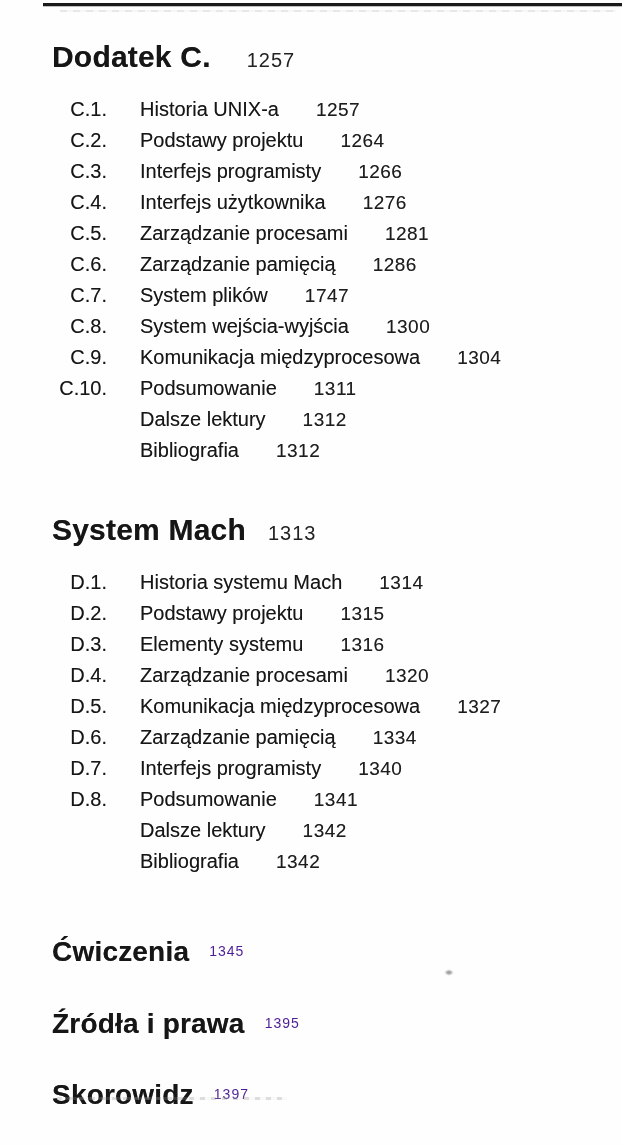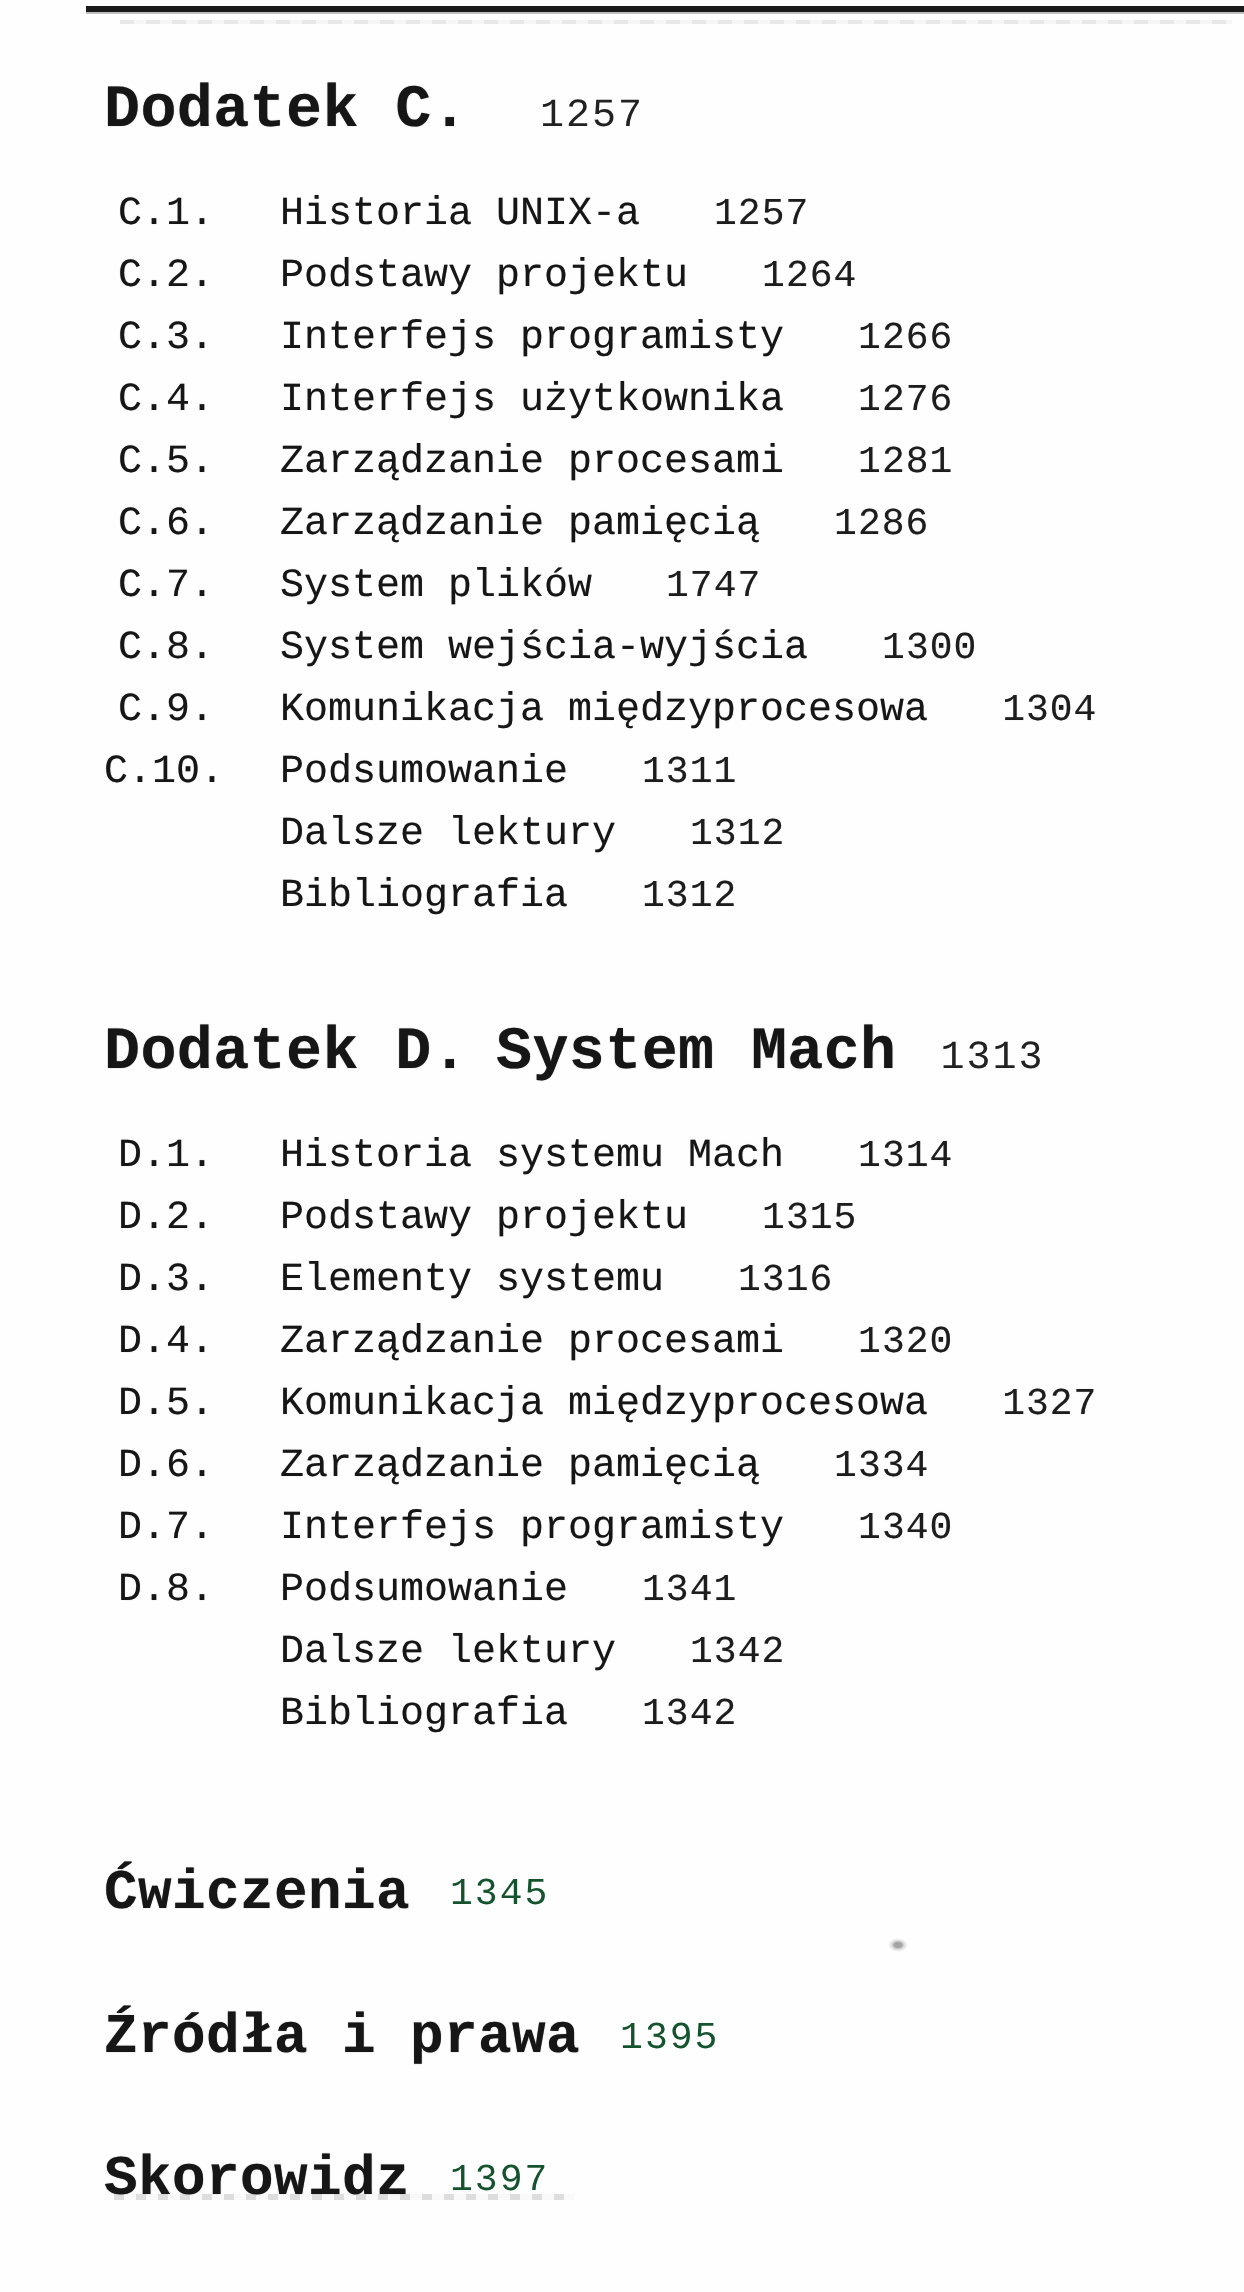--- a/index.html
+++ b/index.html
@@ -9,7 +9,7 @@
     height: 1146px;
     background: #fefefe;
     overflow: hidden;
-    font-family: Liberation Mono, monospace;
+    font-family: Liberation Sans, sans-serif;
     color: #161616;
   }
   

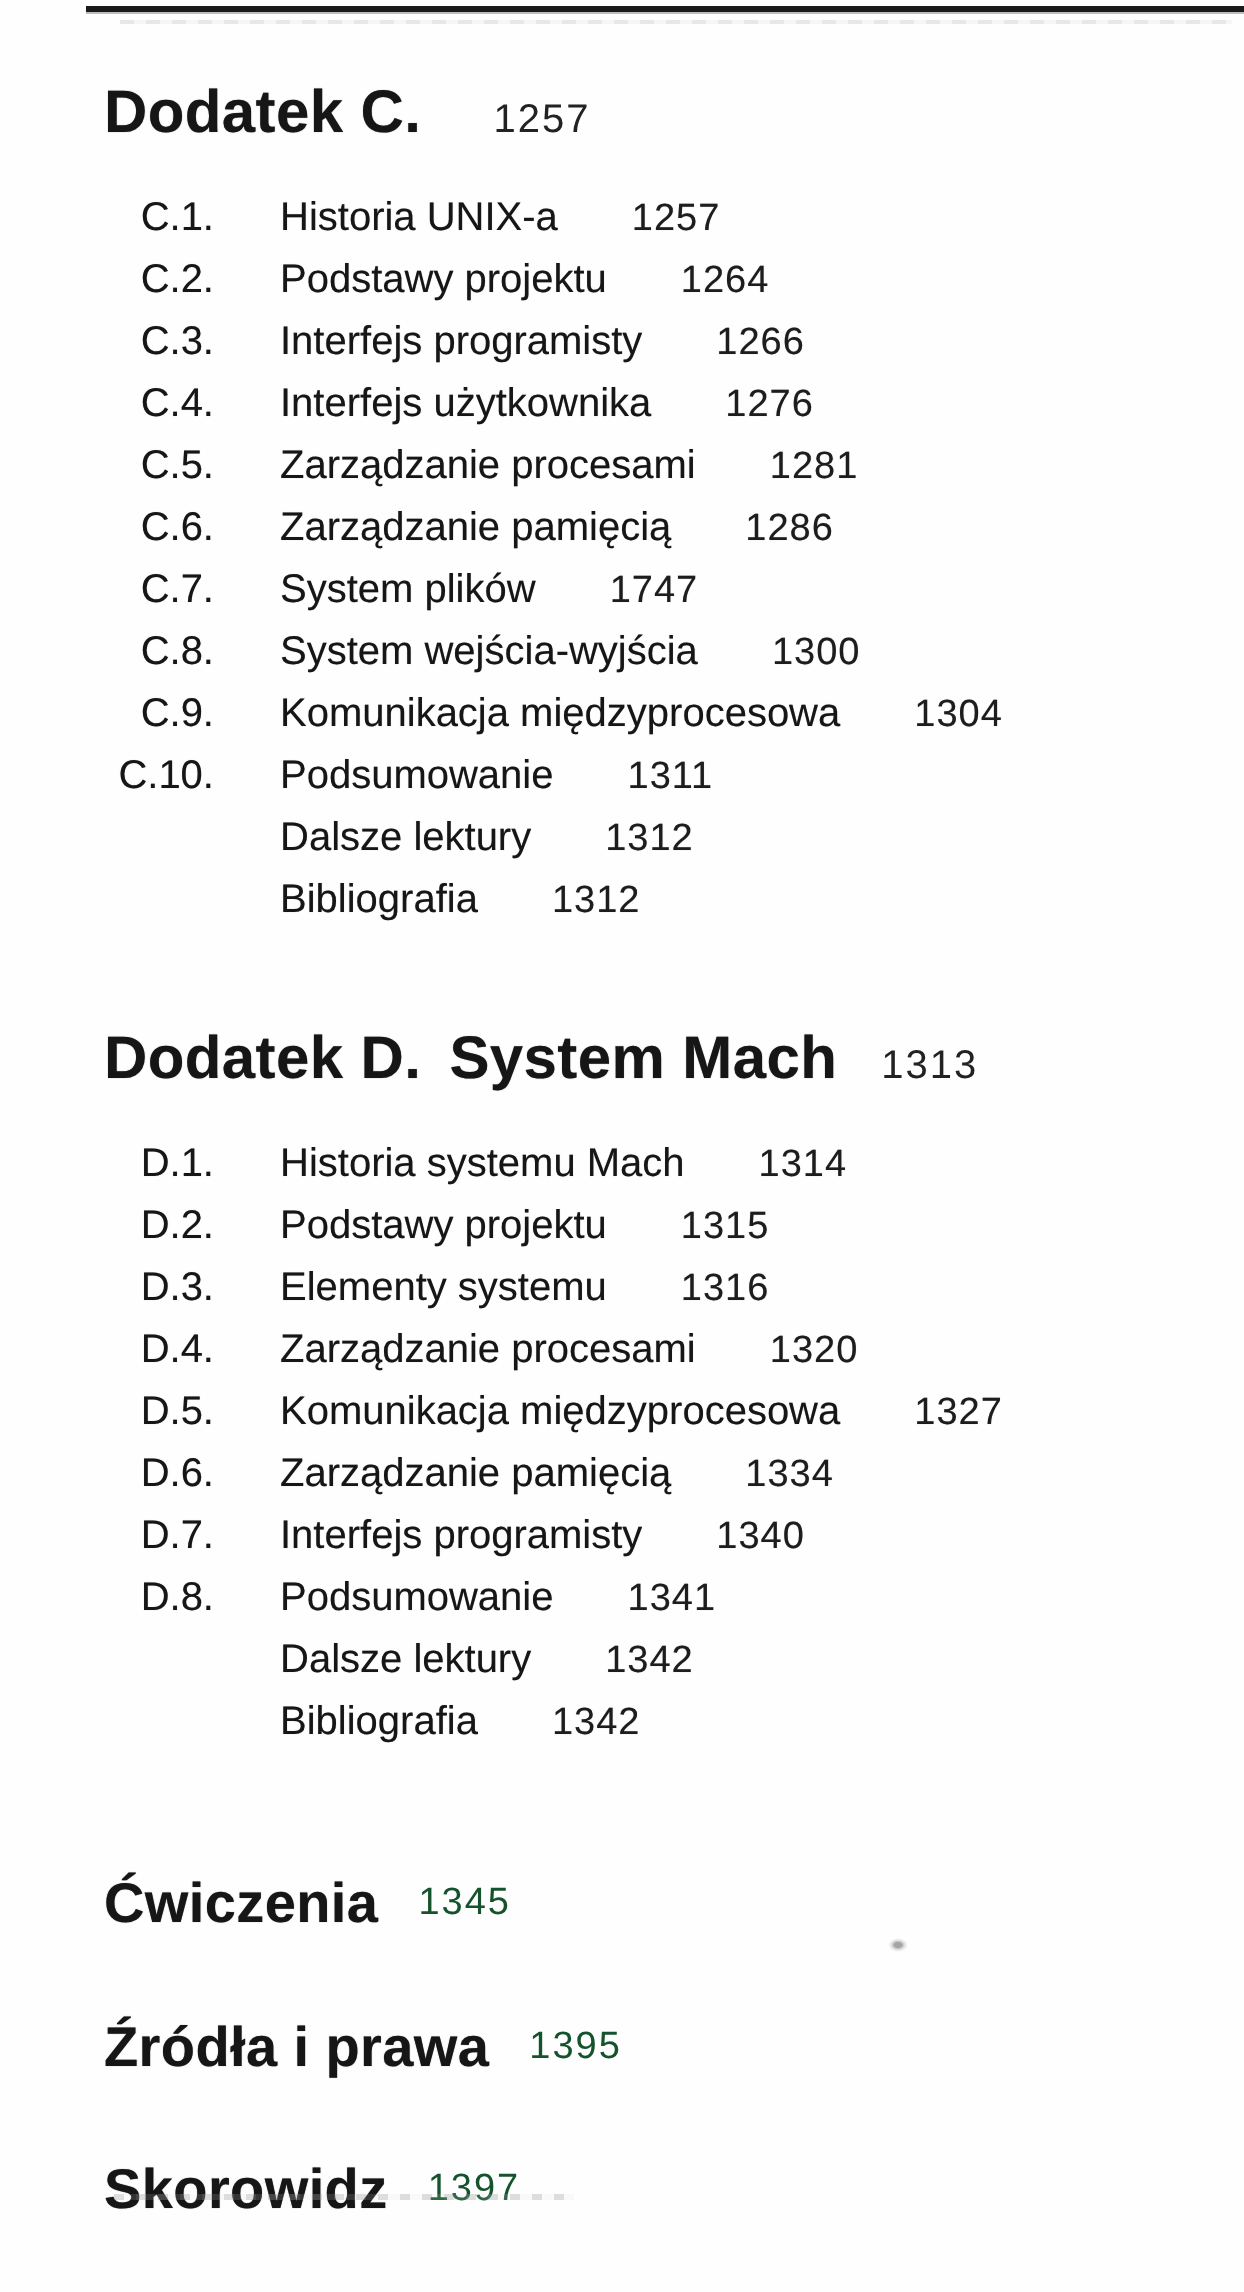--- a/index.html
+++ b/index.html
@@ -190,7 +190,6 @@
     </div>
 
     <h2 class="section-heading sec-d">
-      <span class="h-prefix">Dodatek D.</span>
       <span class="h-name">System Mach</span>
       <span class="h-page">1313</span>
     </h2>

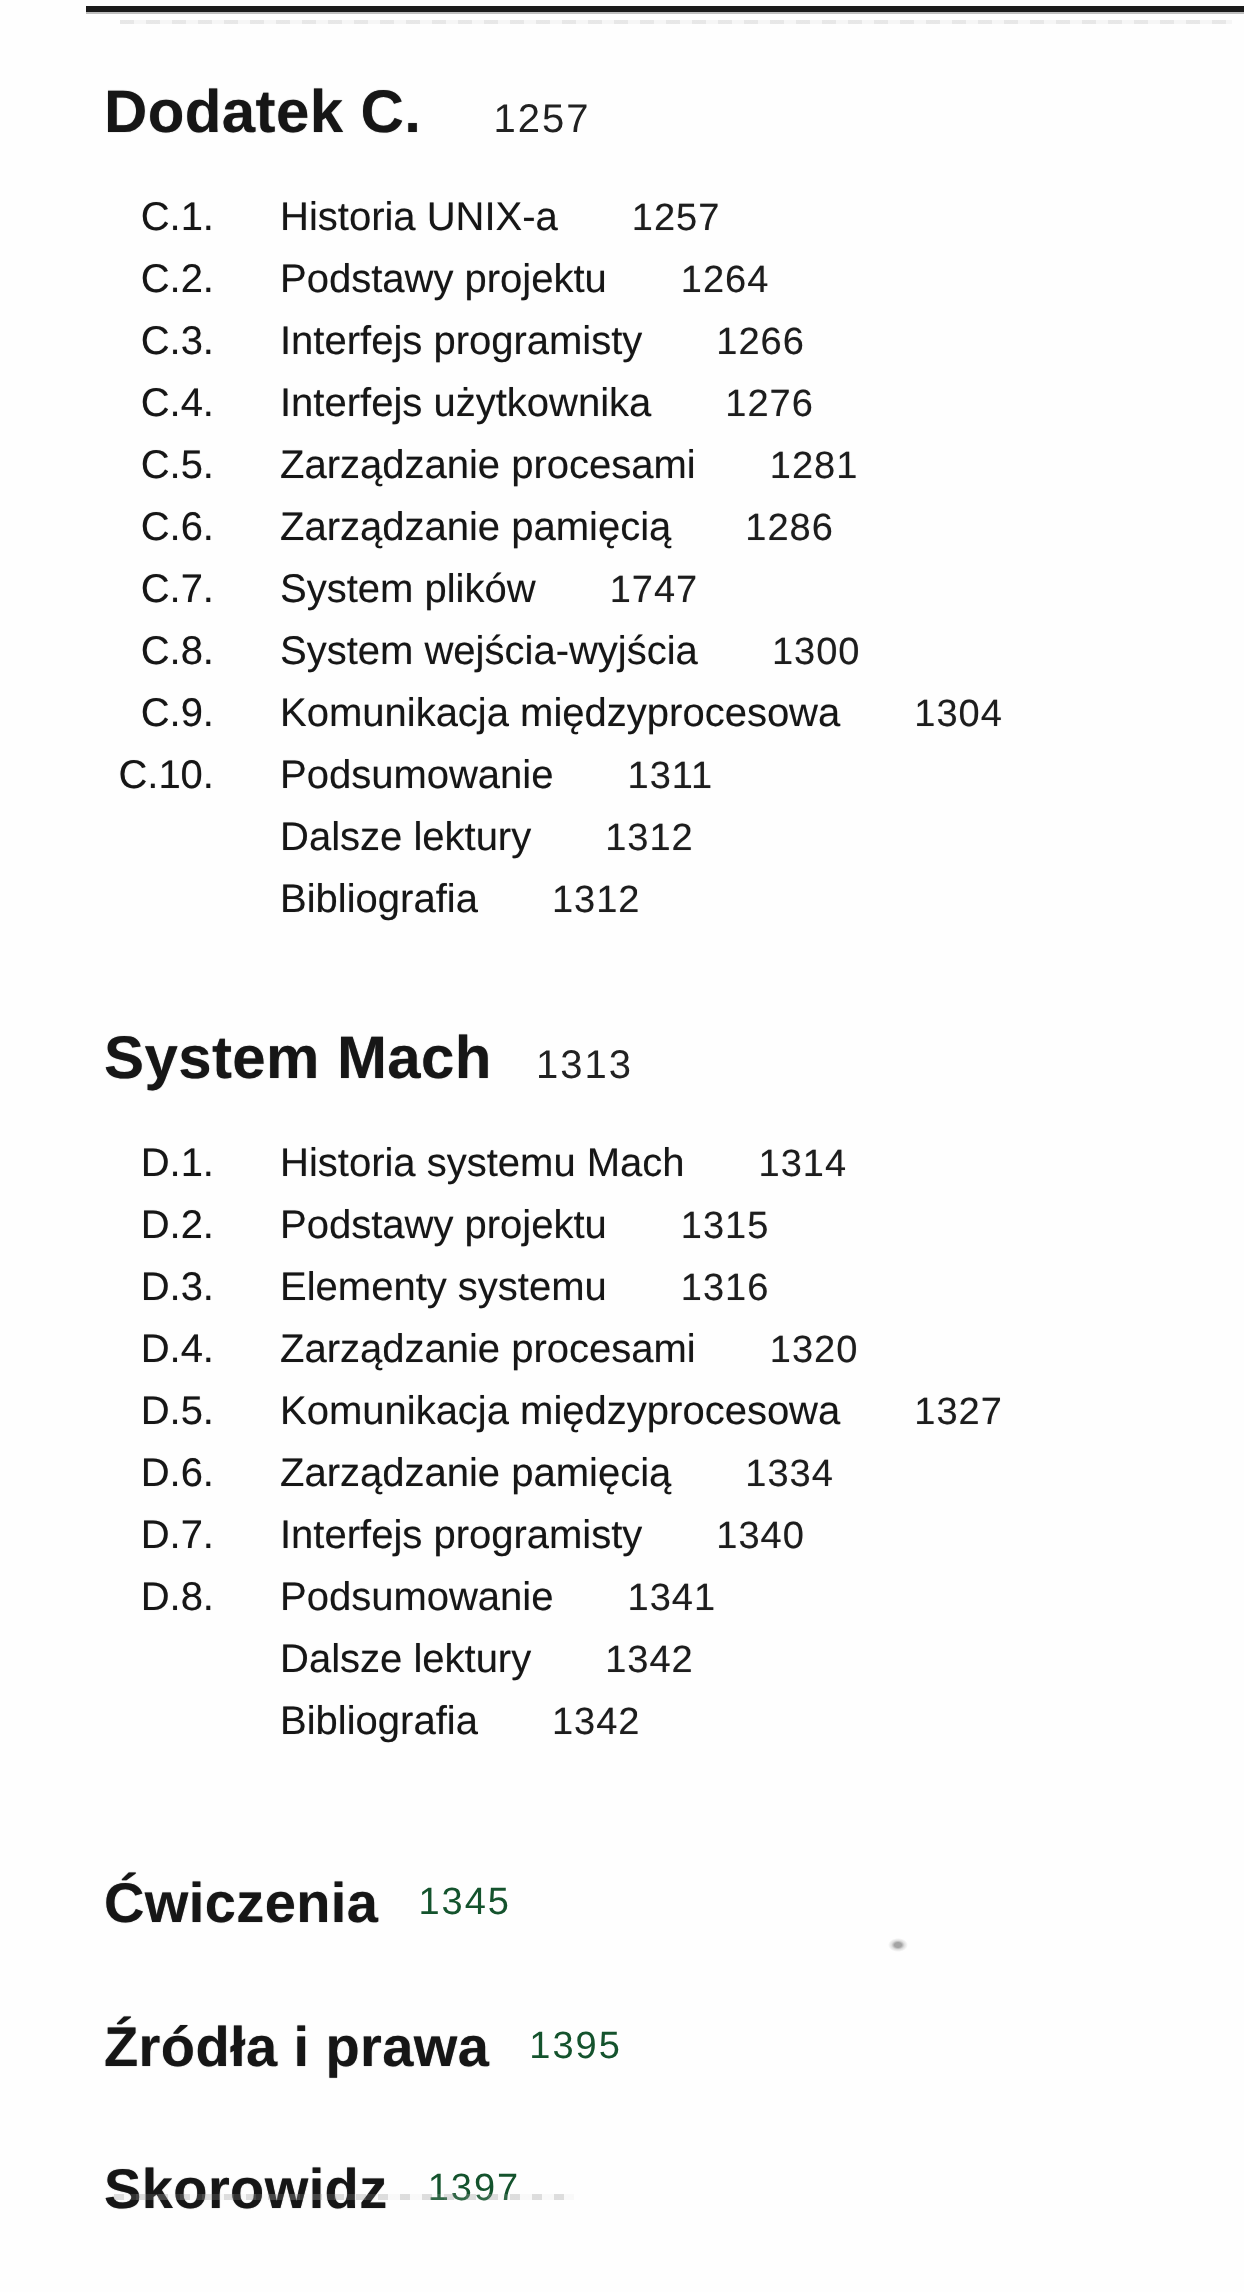--- a/index.html
+++ b/index.html
@@ -89,11 +89,11 @@
   }
   .tail-heading .h-page {
     font-weight: normal;
-    font-size: 19px;
+    font-size: 14px;
     margin-left: 20px;
     letter-spacing: 1px;
     text-shadow: none;
-    color: #14532d;
+    color: #4c1d95;
   }
   .tail-1 { margin-top: 59px; }
   .tail-2 { margin-top: 41px; }

